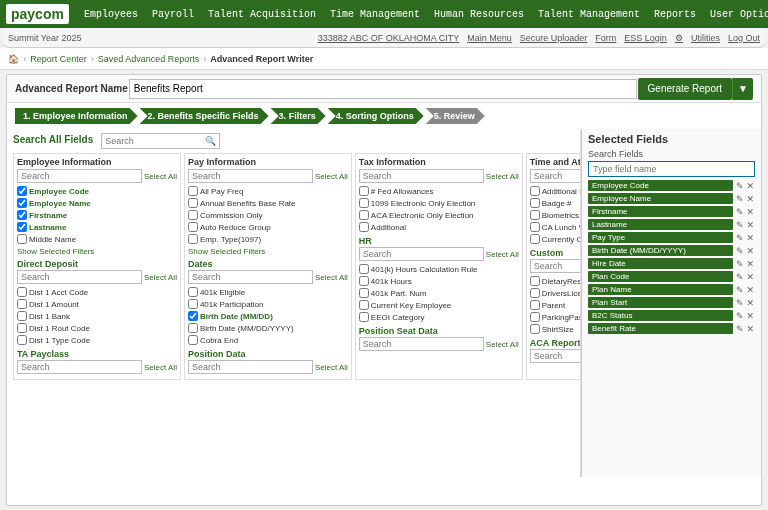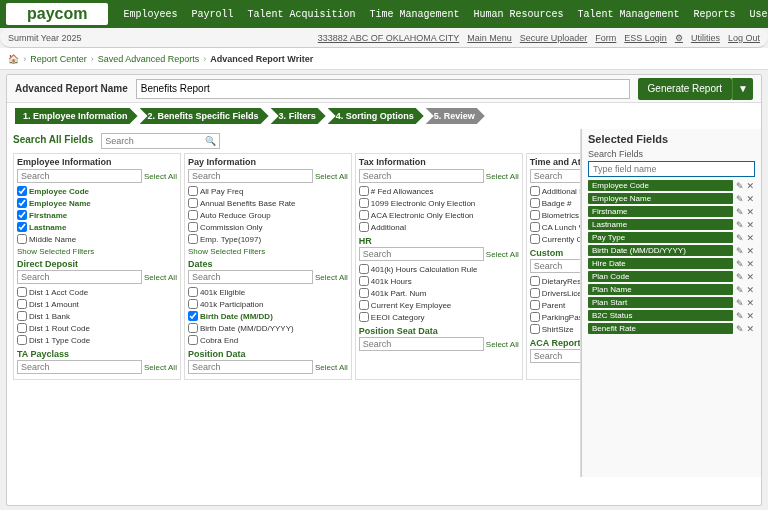--- a/index.html
+++ b/index.html
@@ -15,11 +15,11 @@
     }
     .top-nav .logo {
       background: white;
-      padding: 2px 21px;
+      padding: 2px 5px;
       border-radius: 2px;
       margin-right: 8px;
       font-weight: bold;
-      font-size: 16px;
+      font-size: 14px;
       color: #2d6b1f;
       display: flex;
       align-items: flex-start;

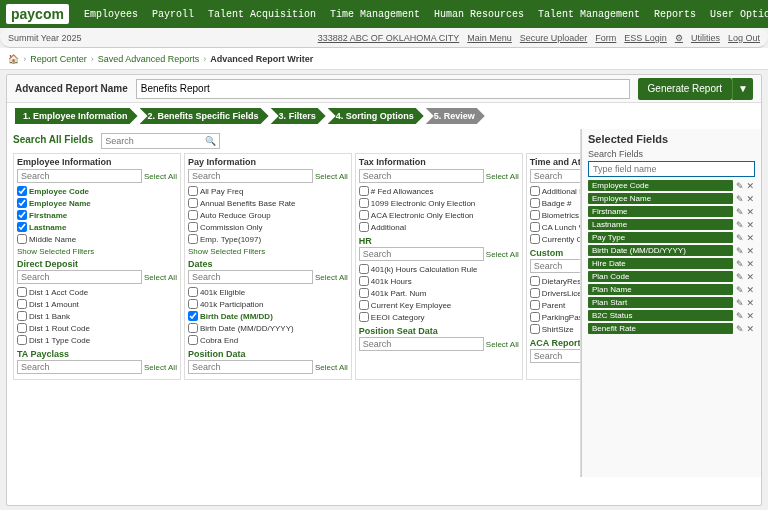--- a/index.html
+++ b/index.html
@@ -82,7 +82,7 @@
       padding: 4px 8px;
       display: flex;
       align-items: center;
-      gap: 8px;
+      gap: 1px;
       height: 28px;
     }
     .report-name-bar label { font-size: 10px; font-weight: bold; color: #333; white-space: nowrap; }

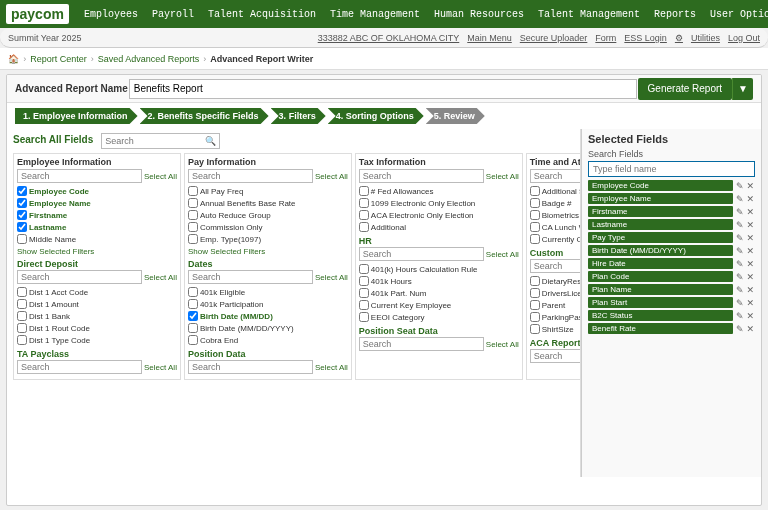--- a/index.html
+++ b/index.html
@@ -417,8 +417,8 @@
           <div class="field-list">
             <div class="field-item"><input type="checkbox" style=""> All Pay Freq</div>
             <div class="field-item"><input type="checkbox" style=""> Annual Benefits Base Rate</div>
+            <div class="field-item"><input type="checkbox" style=""> Commission Only</div>
             <div class="field-item"><input type="checkbox" style=""> Auto Reduce Group</div>
-            <div class="field-item"><input type="checkbox" style=""> Commission Only</div>
             <div class="field-item"><input type="checkbox" style=""> Emp. Type(1097)</div>
 
           </div>

